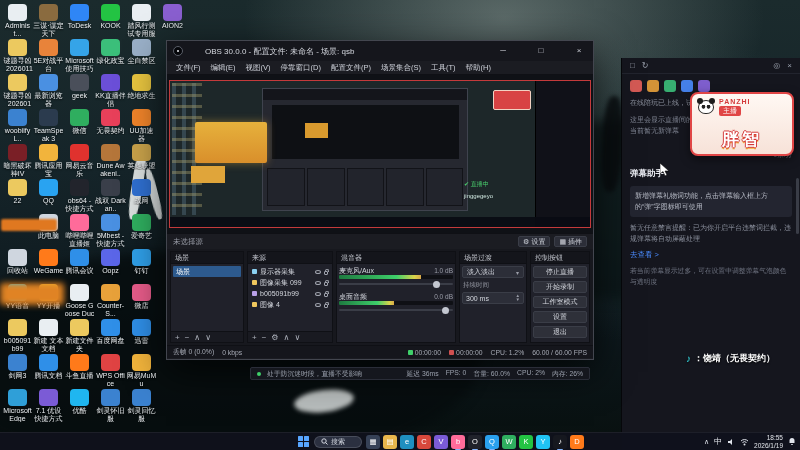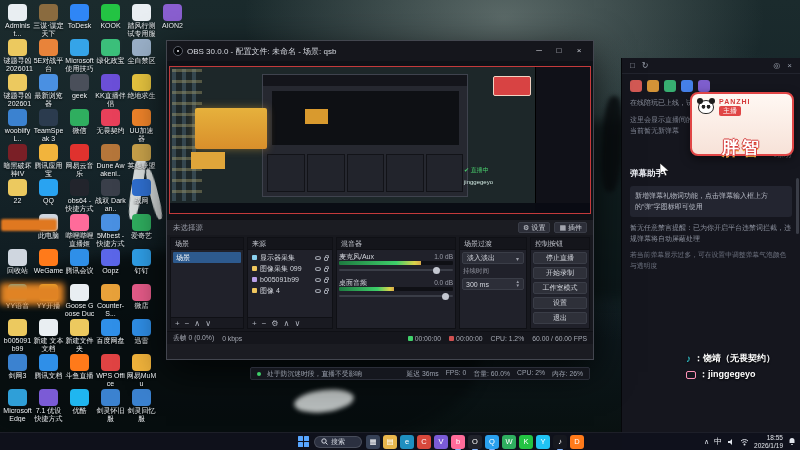--- a/index.html
+++ b/index.html
@@ -31,7 +31,7 @@
 
   
   .obs{position:absolute;left:166px;top:40px;width:428px;height:320px;background:#1b1c22;border:1px solid #43464f;box-shadow:0 12px 36px rgba(0,0,0,.7);z-index:5;display:flex;flex-direction:column;}
-  .obs-titlebar{height:20px;background:#15161c;display:flex;align-items:center;padding:0 6px;gap:4px;flex:none;}
+  .obs-titlebar{height:20px;background:#15161c;display:flex;align-items:center;padding:0 6px;gap:22px;flex:none;}
   .obs-logo{width:10px;height:10px;border-radius:50%;background:#05060a;border:1px solid #5a5e68;position:relative;flex:none;}
   .obs-logo::after{content:'';position:absolute;left:3px;top:3px;width:2px;height:2px;border-radius:50%;background:#e8eaef;}
   .obs-title{font-size:8px;color:#d6d9e0;flex:1;white-space:nowrap;overflow:hidden;}

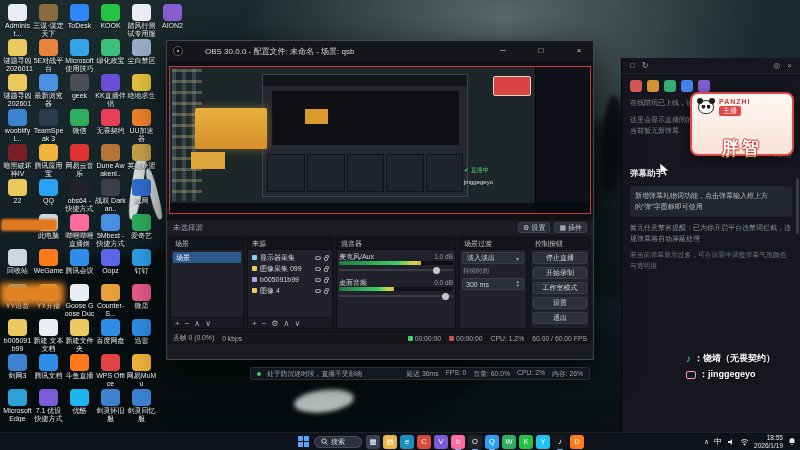--- a/index.html
+++ b/index.html
@@ -547,6 +547,17 @@
       <span class="win-btn">□</span>
       <span class="win-btn">×</span>
     </div>
+    <div class="obs-menubar">
+
+    <span>文件(F)</span>
+        <span>编辑(E)</span>
+        <span>视图(V)</span>
+        <span>停靠窗口(D)</span>
+        <span>配置文件(P)</span>
+        <span>场景集合(S)</span>
+        <span>工具(T)</span>
+        <span>帮助(H)</span>
+      </div>
     <div class="obs-preview">
       <div class="capture">
         <div class="mini-icons"></div>

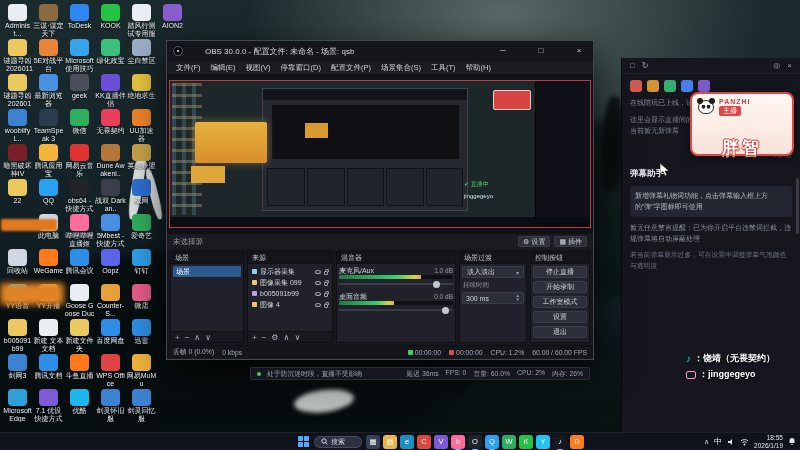--- a/index.html
+++ b/index.html
@@ -128,7 +128,7 @@
   .bd-col{display:flex;flex-direction:column;align-items:flex-start;}
   .bd-brand{font-size:7px;font-weight:bold;color:#d43a3a;letter-spacing:1px;}
   .bd-tag{background:#e04646;color:#fff;font-size:7px;padding:0 4px;border-radius:2px;margin-top:1px;}
-  .bd-big{font-size:17px;font-weight:bold;color:#fff;text-align:center;margin-top:20px;letter-spacing:3px;
+  .bd-big{font-size:17px;font-weight:bold;color:#fff;text-align:center;margin-top:12px;letter-spacing:3px;
     text-shadow:-1px 0 #d43a3a,1px 0 #d43a3a,0 -1px #d43a3a,0 1px #d43a3a,0 2px 0 #f2b43c;}
 
   

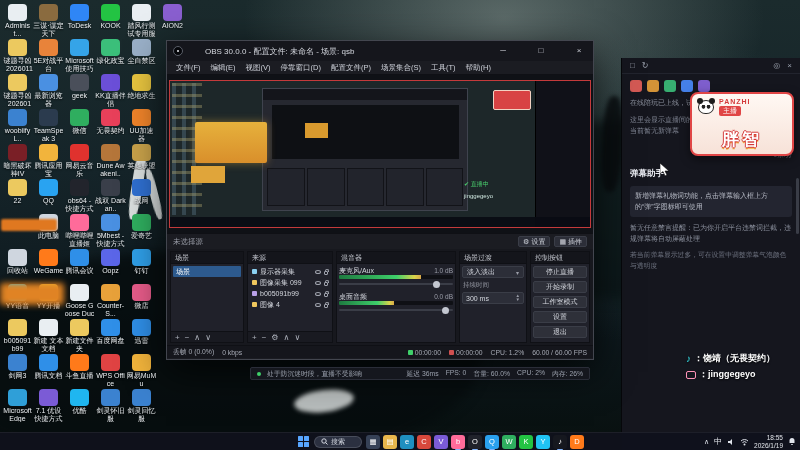--- a/index.html
+++ b/index.html
@@ -773,6 +773,7 @@
       <div class="rp-sec">弹幕助手</div>
       <div class="rp-card">新增弹幕礼物词功能，点击弹幕输入框上方的“弹”字图标即可使用</div>
       <div class="rp-para">暂无任意禁言提醒：已为你开启平台违禁词拦截，违规弹幕将自动屏蔽处理</div>
+      <div class="rp-link">去查看 &gt;</div>
       <div class="rp-foot">若当前弹幕显示过多，可在设置中调整弹幕气泡颜色与透明度</div>
     </div>
     <div class="rp-scroll"></div>

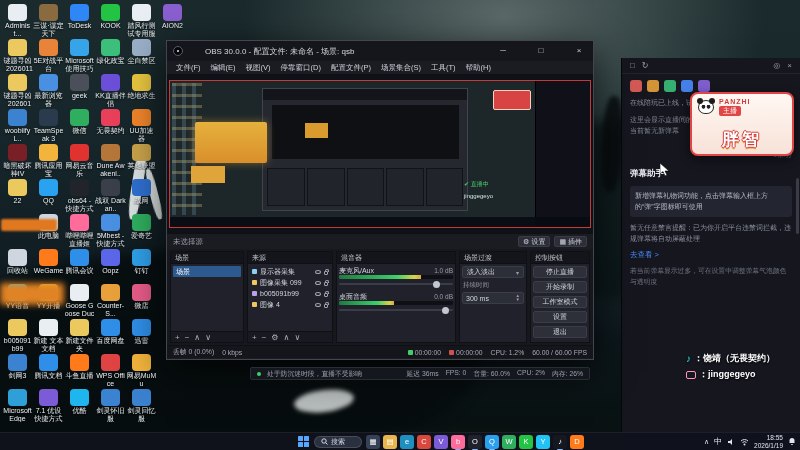--- a/index.html
+++ b/index.html
@@ -795,10 +795,6 @@
       <span class="so-note">♪</span>
       <span>：饶靖（无畏契约）</span>
     </div>
-    <div class="so-row">
-      <span class="s-tv"></span>
-      <span>：jinggegeyo</span>
-    </div>
   </div>
 
   <svg class="cursor" width="10" height="14">

